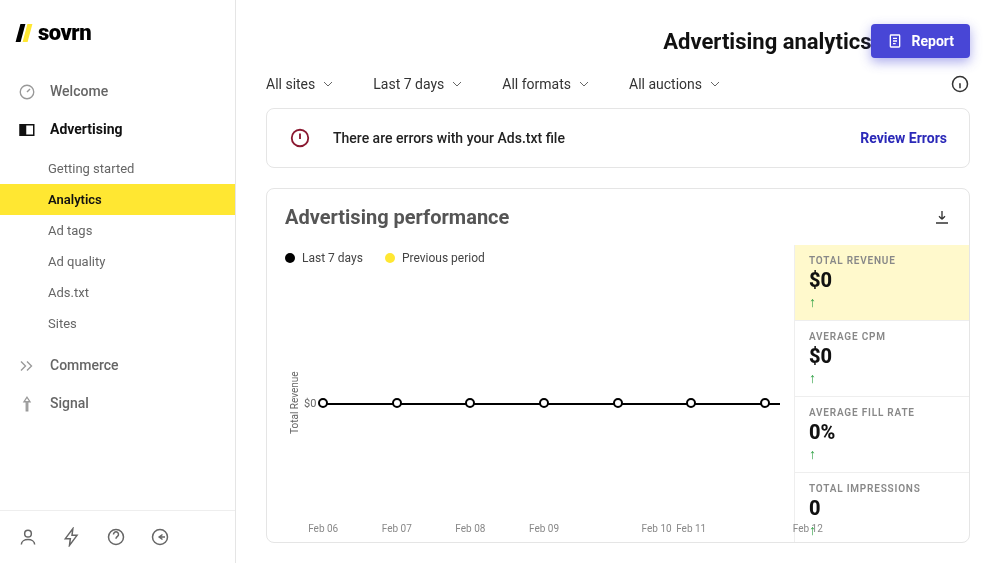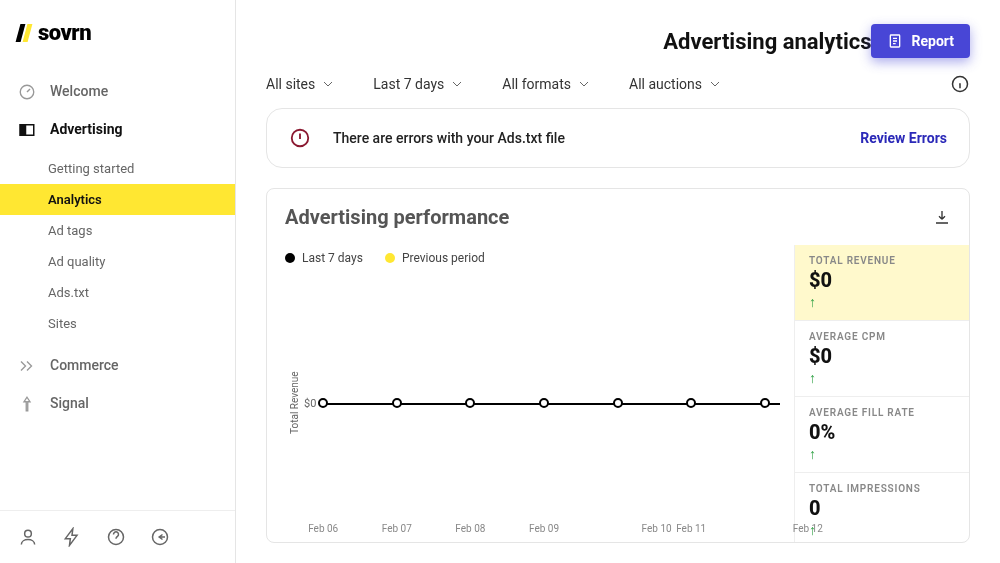--- a/index.html
+++ b/index.html
@@ -31,7 +31,7 @@
 .filter svg{width:10px;height:10px}
 .info-icon{margin-left:auto;width:20px;height:20px;color:#333;cursor:pointer}
 .content{padding:0 30px 20px;display:flex;flex-direction:column;gap:20px;overflow:hidden}
-.alert{border:1px solid #e5e5e5;border-radius:16px;padding:18px 22px;display:flex;align-items:center;gap:22px}
+.alert{border:1px solid #e5e5e5;border-radius:8px;padding:18px 22px;display:flex;align-items:center;gap:22px}
 .alert-icon{width:22px;height:22px;flex-shrink:0}
 .alert-text{font-size:14px;color:#222;font-weight:500}
 .alert-action{margin-left:auto;color:#2b29b8;font-weight:700;cursor:pointer;font-size:14px}

